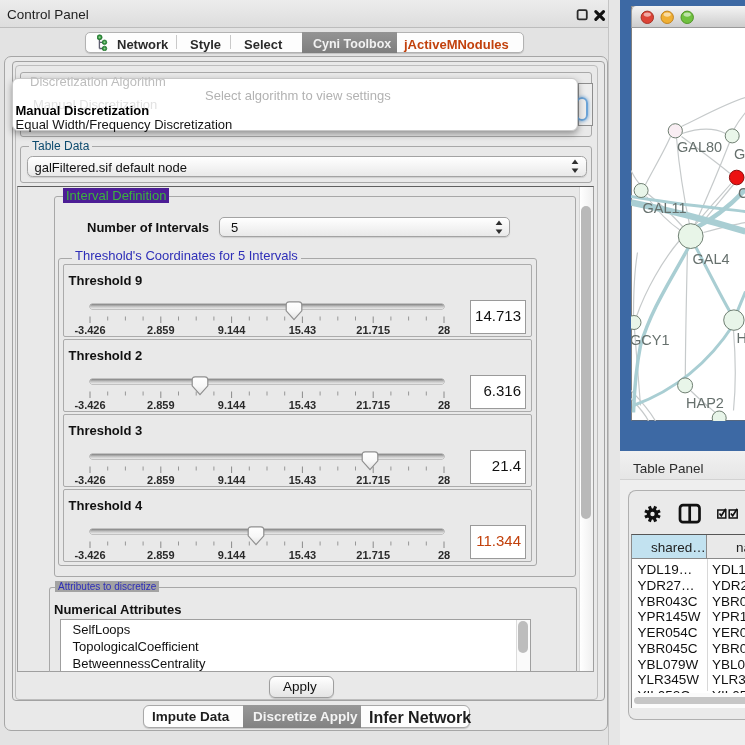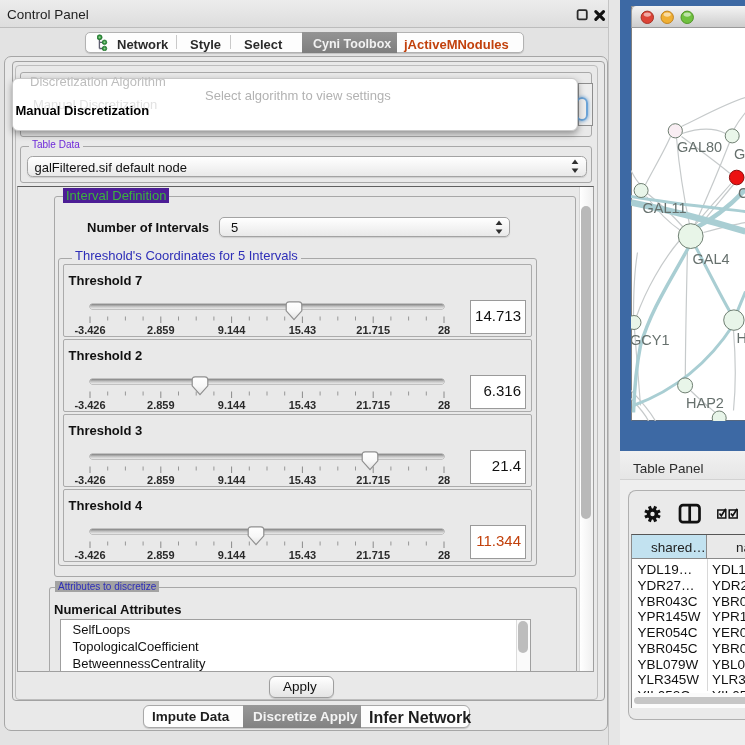--- a/index.html
+++ b/index.html
@@ -431,6 +431,7 @@
   <div class="lbl" style="left:205px;top:87.5px;font-size:13px;color:#b2b2b2;">Select algorithm to view settings</div>
   <div class="lbl" style="left:33px;top:97px;font-size:13px;color:#e2e2e2;">Manual Discretization</div>
   <div class="lbl" style="left:15.5px;top:102.5px;font-size:13px;font-weight:bold;color:#000;">Manual Discretization</div>
+  <div class="lbl" style="left:15.5px;top:117px;font-size:13px;color:#151515;">Equal Width/Frequency Discretization</div>
 
   <div class="lbl" style="left:30px;top:73.5px;font-size:13px;color:#bdbdbd;">Discretization Algorithm</div>
 

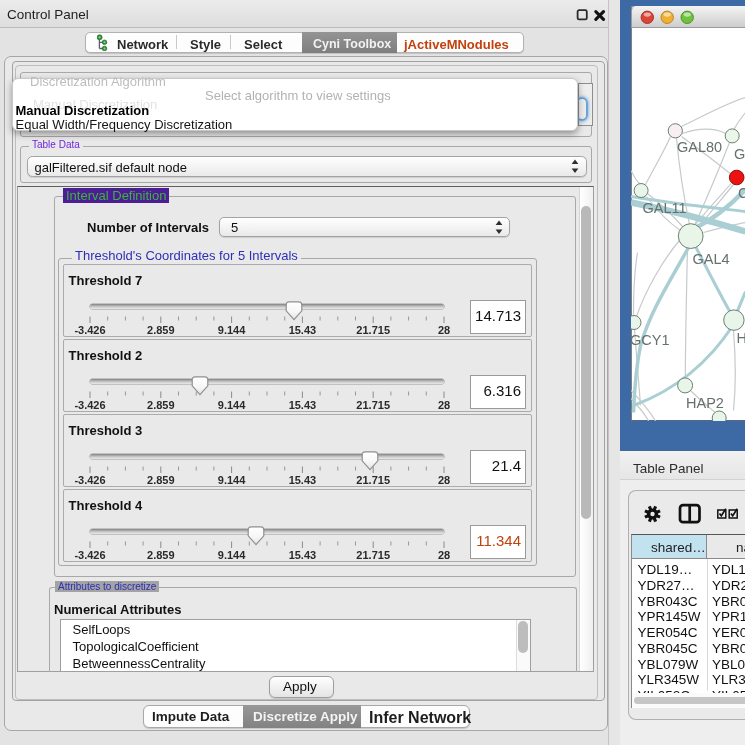--- a/index.html
+++ b/index.html
@@ -62,7 +62,7 @@
        border-radius:6px;box-shadow:0 0 3px 1px rgba(110,165,215,0.65);"></div>
 
   <div class="abs etch" style="left:20px;top:146px;width:572px;height:36.5px;"></div>
-  <div class="lbl" style="left:29px;top:139px;font-size:10px;color:#6d28d9;background:#e9e9e9;padding:0 3px;">Table Data</div>
+  <div class="lbl" style="left:29px;top:139px;font-size:12px;color:#0c4a6e;background:#e9e9e9;padding:0 3px;">Table Data</div>
 
   <div class="abs" style="left:26.5px;top:155.5px;width:560.5px;height:21.5px;border:1px solid #a3a3a3;
        border-radius:5.5px;background:linear-gradient(#ffffff,#f2f2f2 60%,#e9e9e9);box-shadow:0 1px 1px rgba(0,0,0,0.12);"></div>

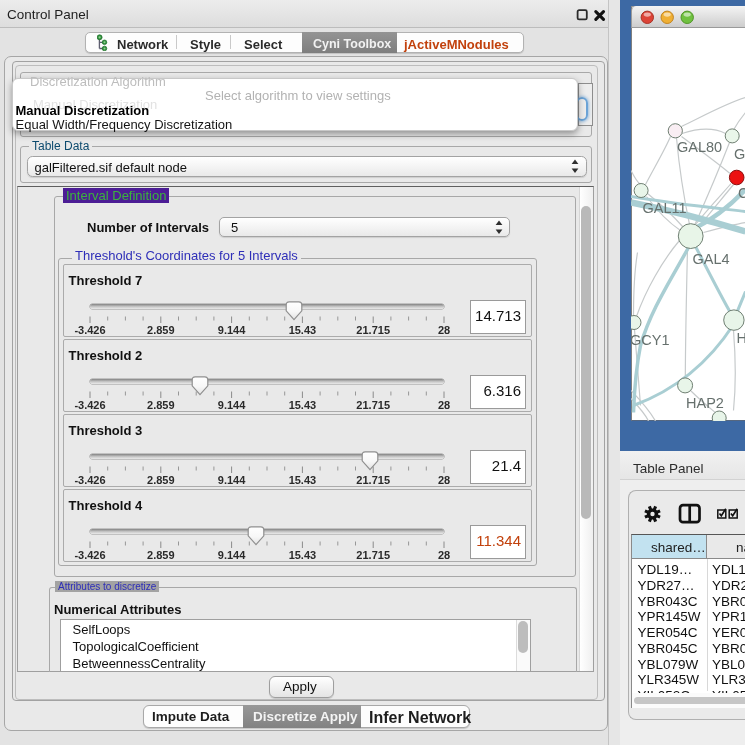--- a/index.html
+++ b/index.html
@@ -95,7 +95,7 @@
   <div class="lbl" style="left:72px;top:247.5px;font-size:13px;color:#2e2eb8;background:#e9e9e9;padding:0 3px;">Threshold's Coordinates for 5 Intervals</div>
 
   <div class="abs" style="left:62.5px;top:264px;width:469.5px;height:72.5px;border:1px solid #ababab;border-radius:2px;"></div>
-<div class="lbl" style="left:68.5px;top:273px;font-size:13px;font-weight:bold;color:#111;">Threshold 7</div>
+<div class="lbl" style="left:68.5px;top:273px;font-size:13px;font-weight:bold;color:#111;">Threshold 9</div>
 <div class="abs" style="left:90.0px;top:304px;width:354.0px;height:5px;border-radius:3px;background:linear-gradient(#838383,#c9c9c9 55%,#e9e9e9);box-shadow:0 0 0 0.5px #9a9a9a;"></div>
 <svg class="abs" style="left:87.0px;top:316px;" width="360" height="8" viewBox="0 0 360 8">
       <line x1="3.0" y1="0.5" x2="3.0" y2="7" stroke="#8a8a8a" stroke-width="1"></line>

